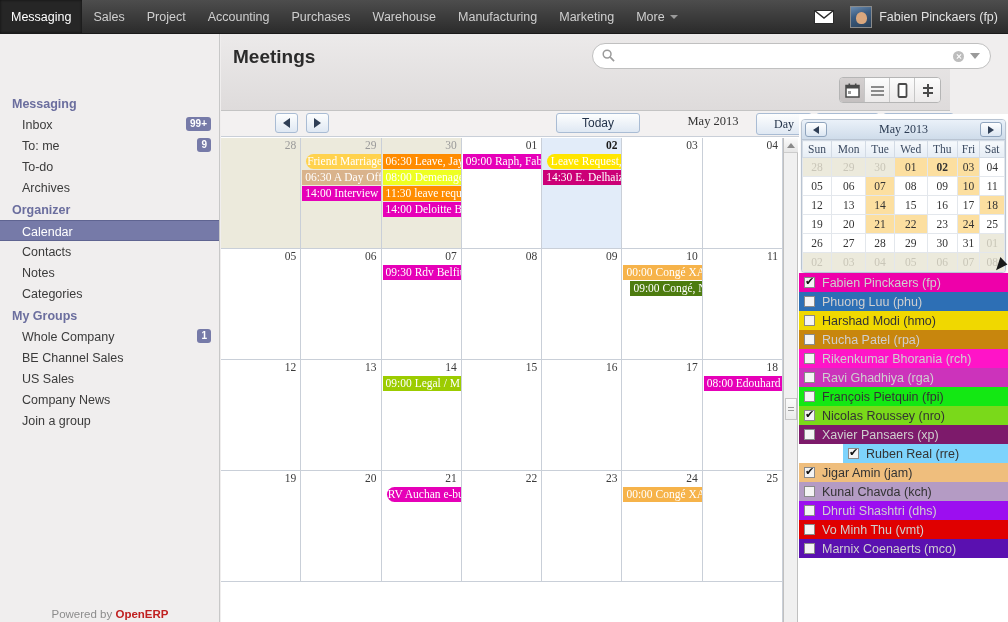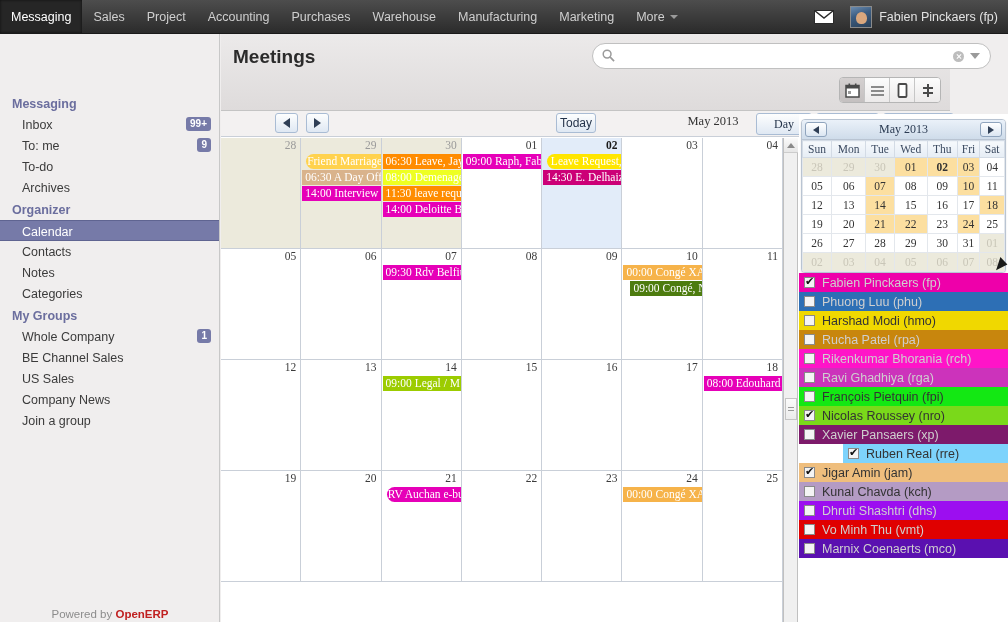--- a/index.html
+++ b/index.html
@@ -199,7 +199,7 @@
   .tri-r { border-top:5px solid transparent;border-bottom:5px solid transparent;border-left:7px solid #2f3f56; }
   #btn-today {
     position: absolute; left: 335px; top: 2px;
-    height: 20px; padding: 0 3px;
+    height: 20px; padding: 0 25px;
     border: 1px solid #a9bcd4; border-radius: 3px;
     background: linear-gradient(#fdfefe,#dfe8f3);
     font-size: 12px; color: #24334a;

